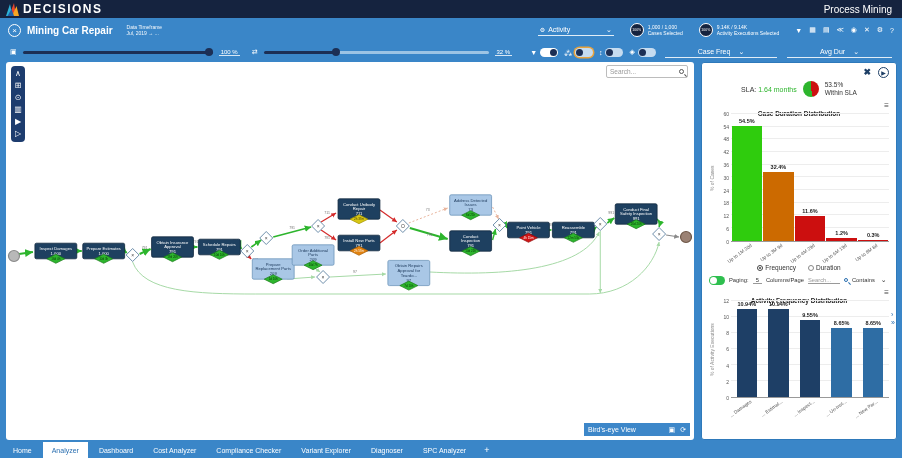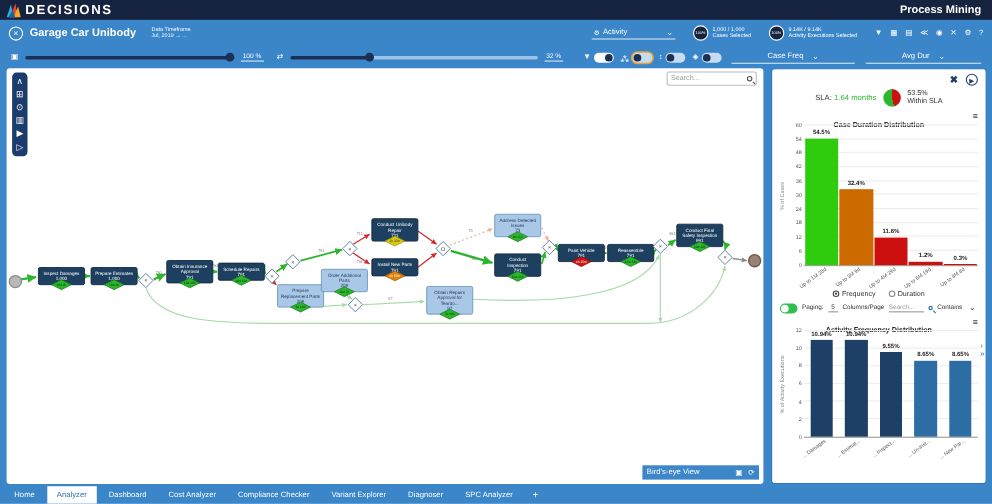--- a/index.html
+++ b/index.html
@@ -10,7 +10,7 @@
   .topbar { height:18px; background:#15233f; display:flex; align-items:center; justify-content:space-between; padding:0 10px 0 6px; }
   .logo-wrap { display:flex; align-items:center; gap:4px; }
   .logo-text { color:#fff; font-weight:bold; font-size:12px; letter-spacing:1.5px; }
-  .app-title { color:#fff; font-size:10px;font-weight:bold; }
+  .app-title { color:#fff; font-size:10px; }
 
   
   .subbar { height:24px; display:flex; align-items:center; color:#fff; padding:0 8px; gap:6px; }

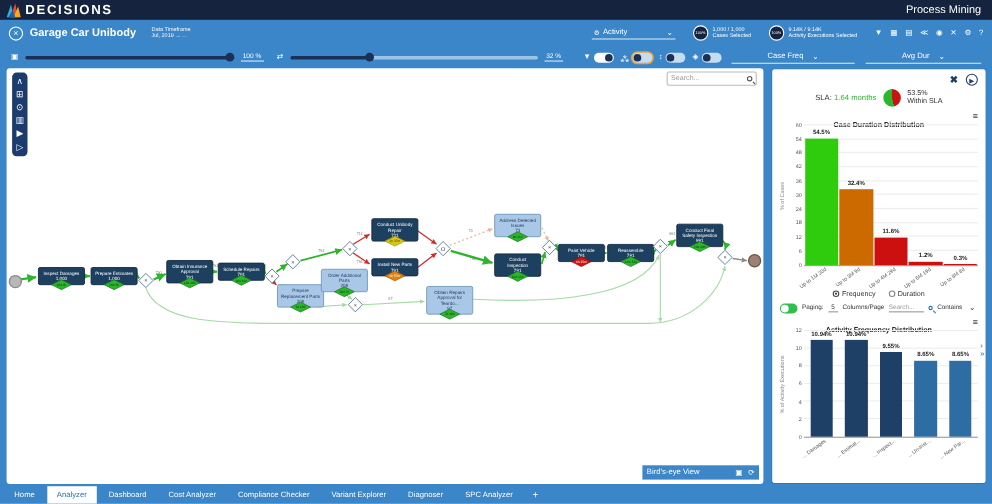--- a/index.html
+++ b/index.html
@@ -118,7 +118,7 @@
 
 <div class="subbar">
   <span class="close-pill">×</span>
-  <span class="project-name">Garage Car Unibody</span>
+  <span class="project-name">Mining Car Repair</span>
   <div class="timeframe">
     <div>Data Timeframe</div>
     <div>Jul, 2019 → ...</div>

